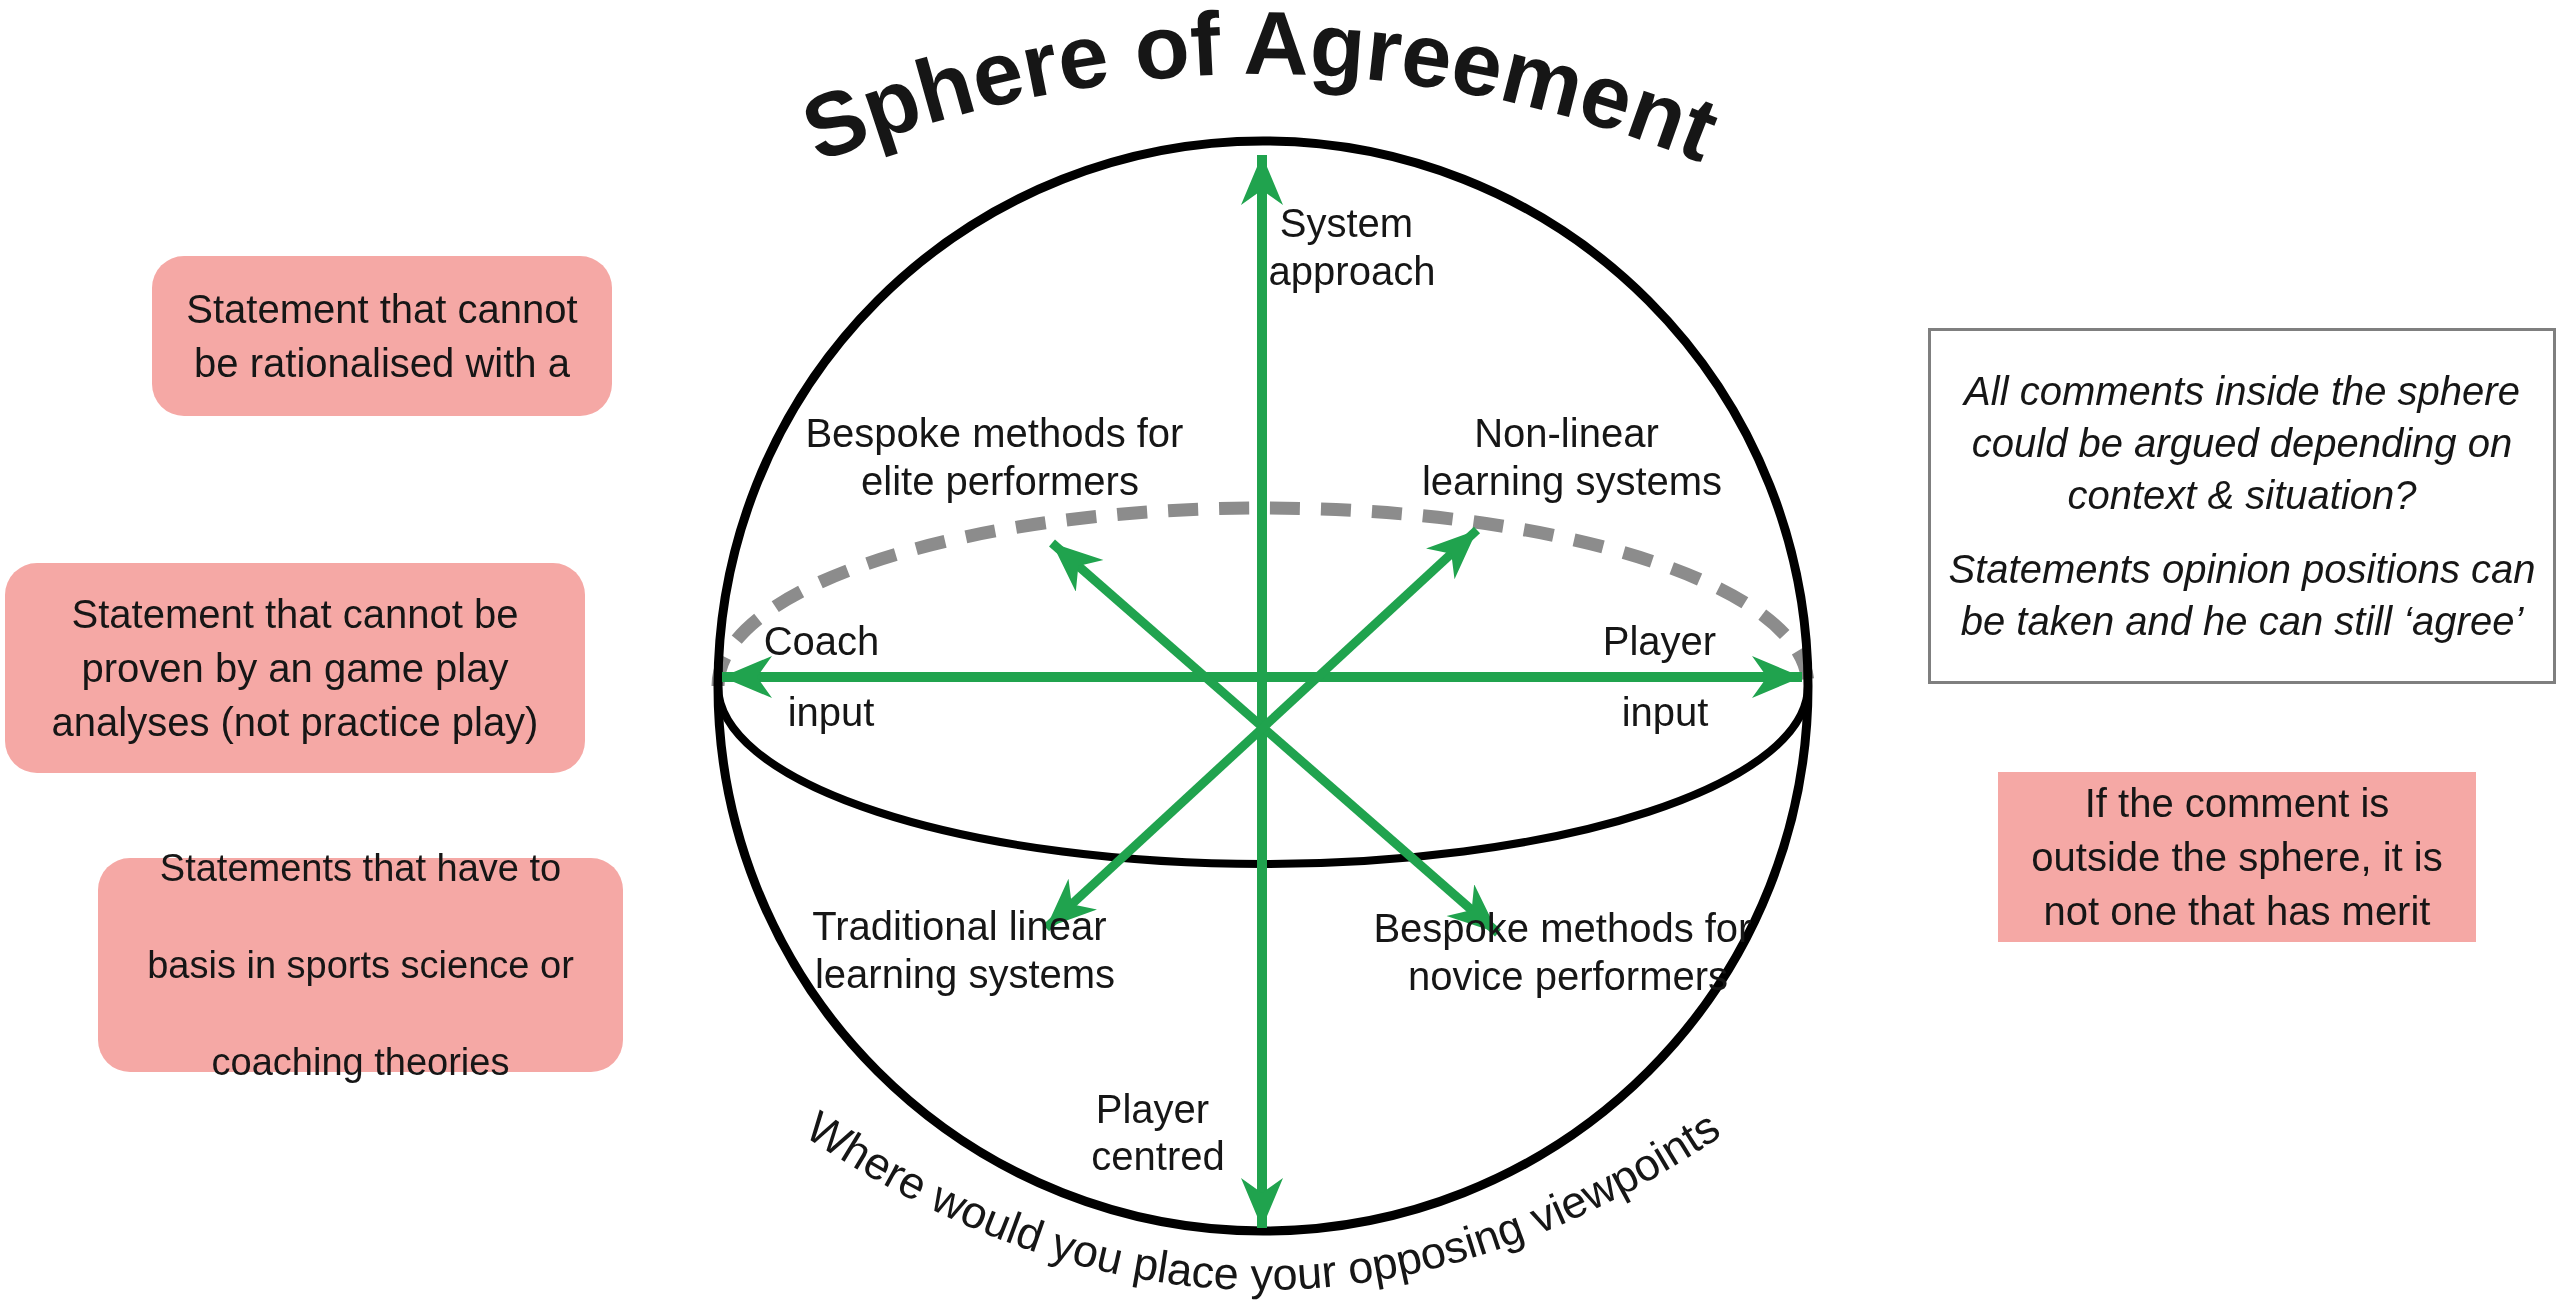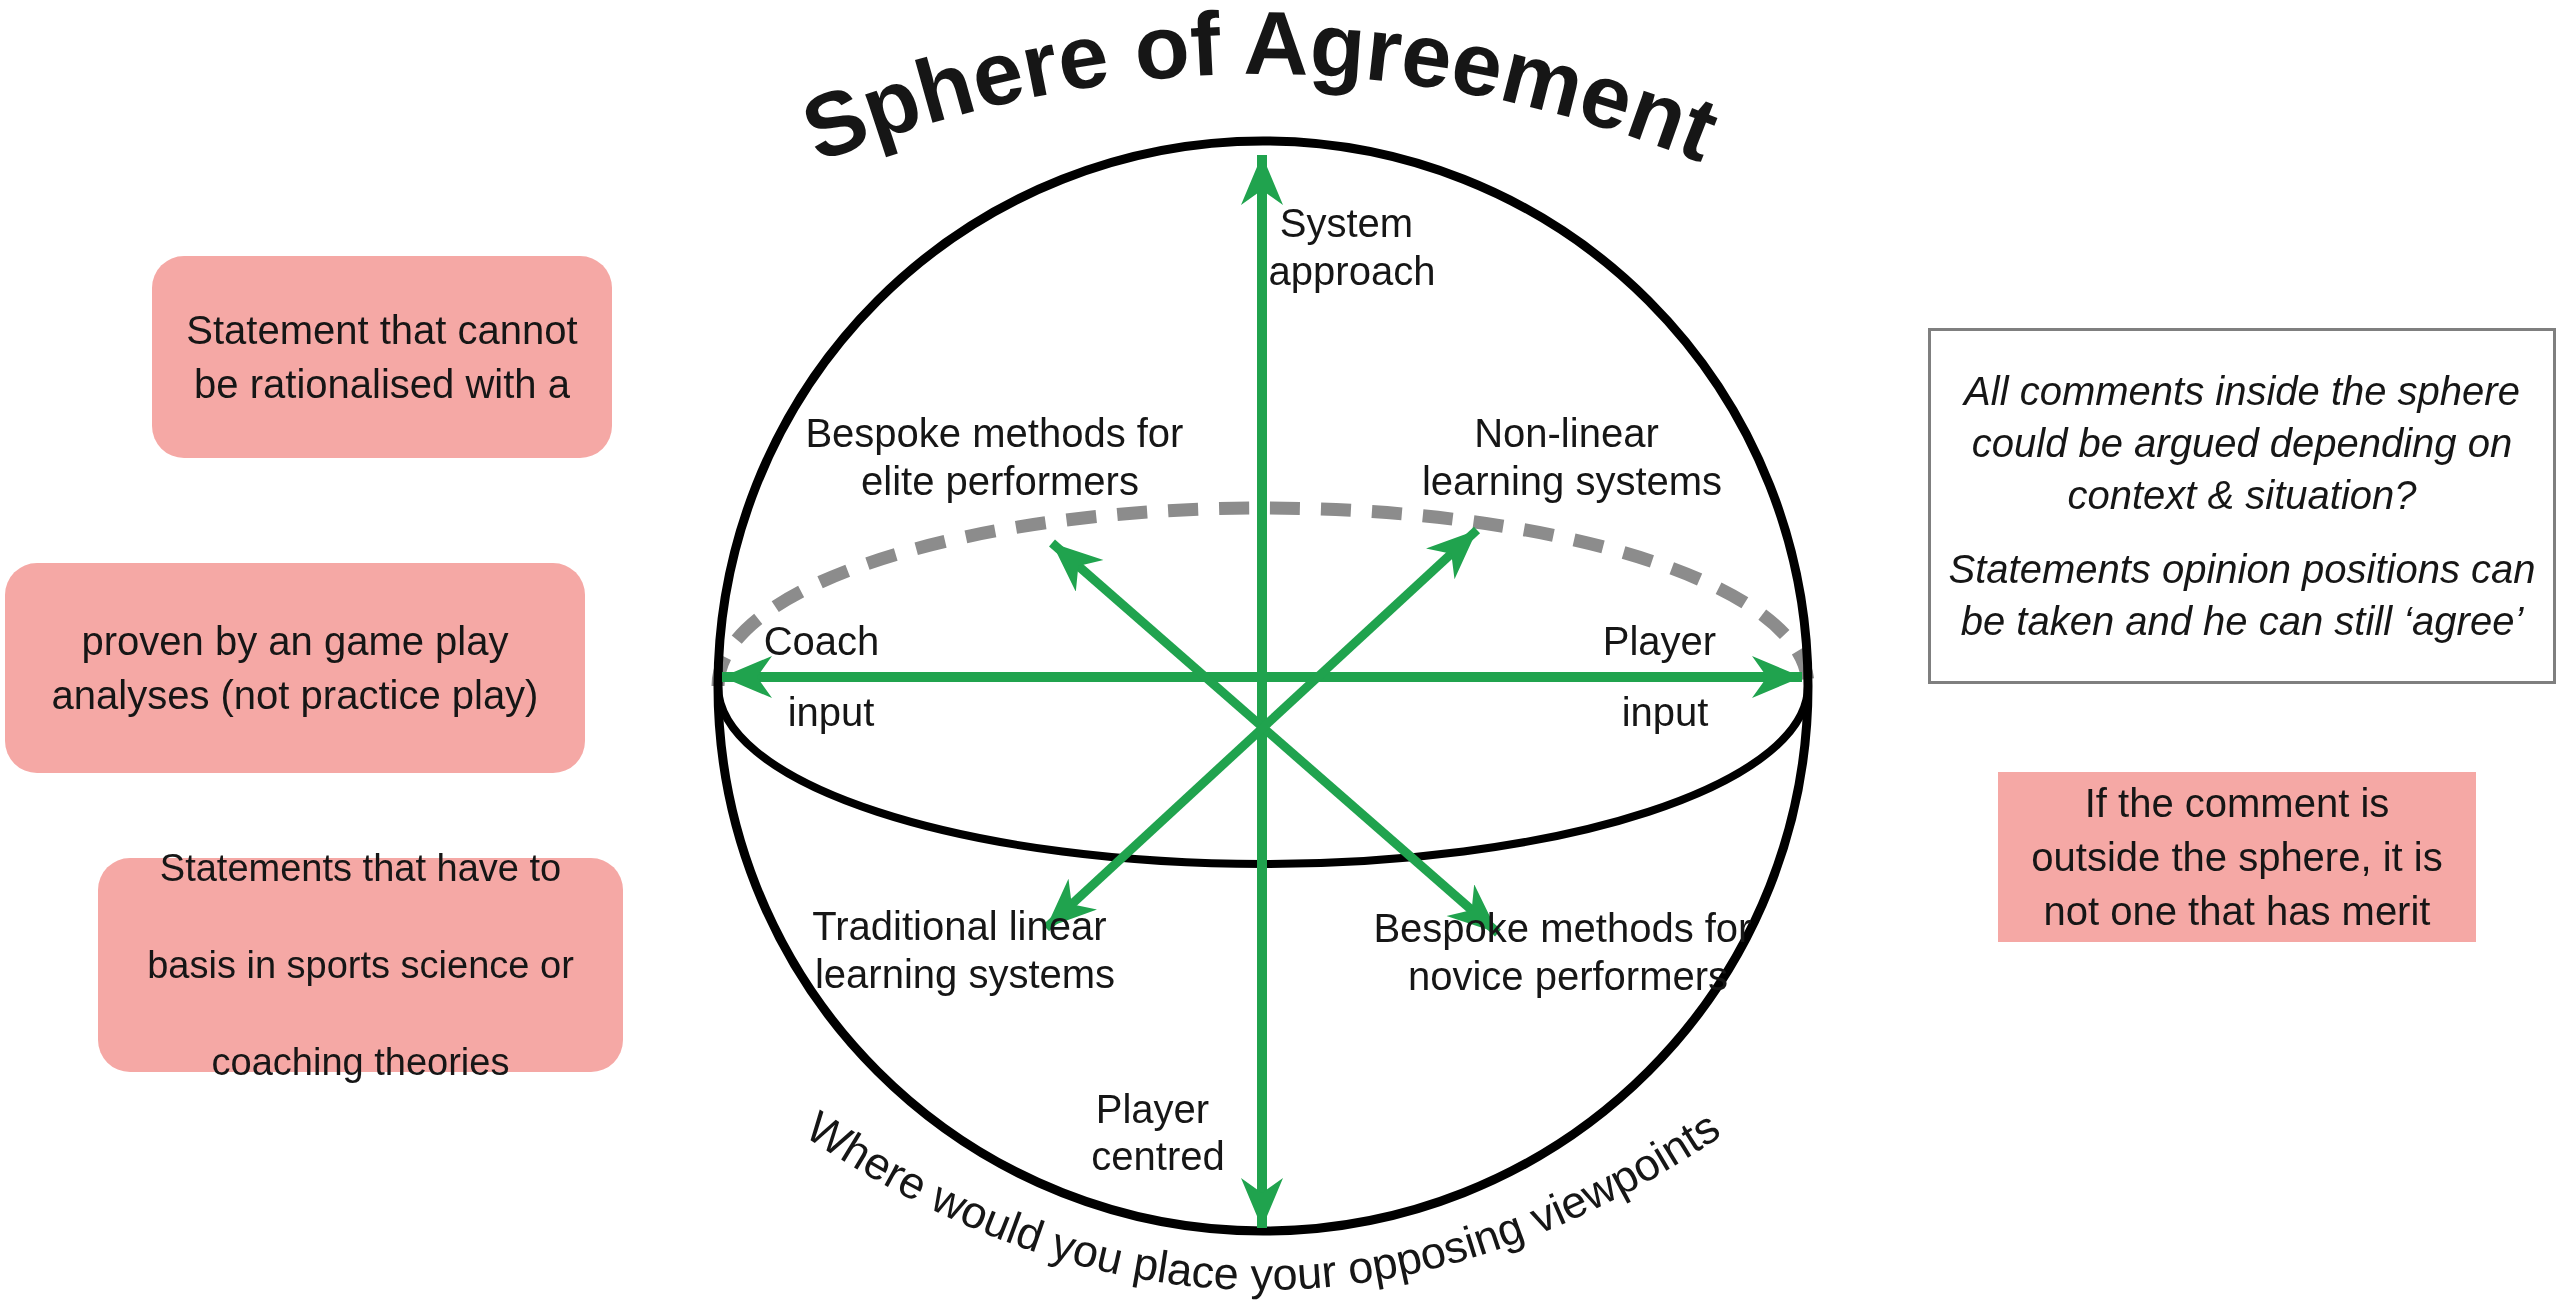--- a/index.html
+++ b/index.html
@@ -93,7 +93,7 @@
     </text>
   </svg>
 
-  <div class="note pink rounded" style="left:152px;top:256px;width:460px;height:202px;">
+  <div class="note pink rounded" style="left:152px;top:256px;width:460px;height:160px;">
     <div class="ln">Statement that cannot</div>
     <div class="ln">be rationalised with a</div>
   </div>

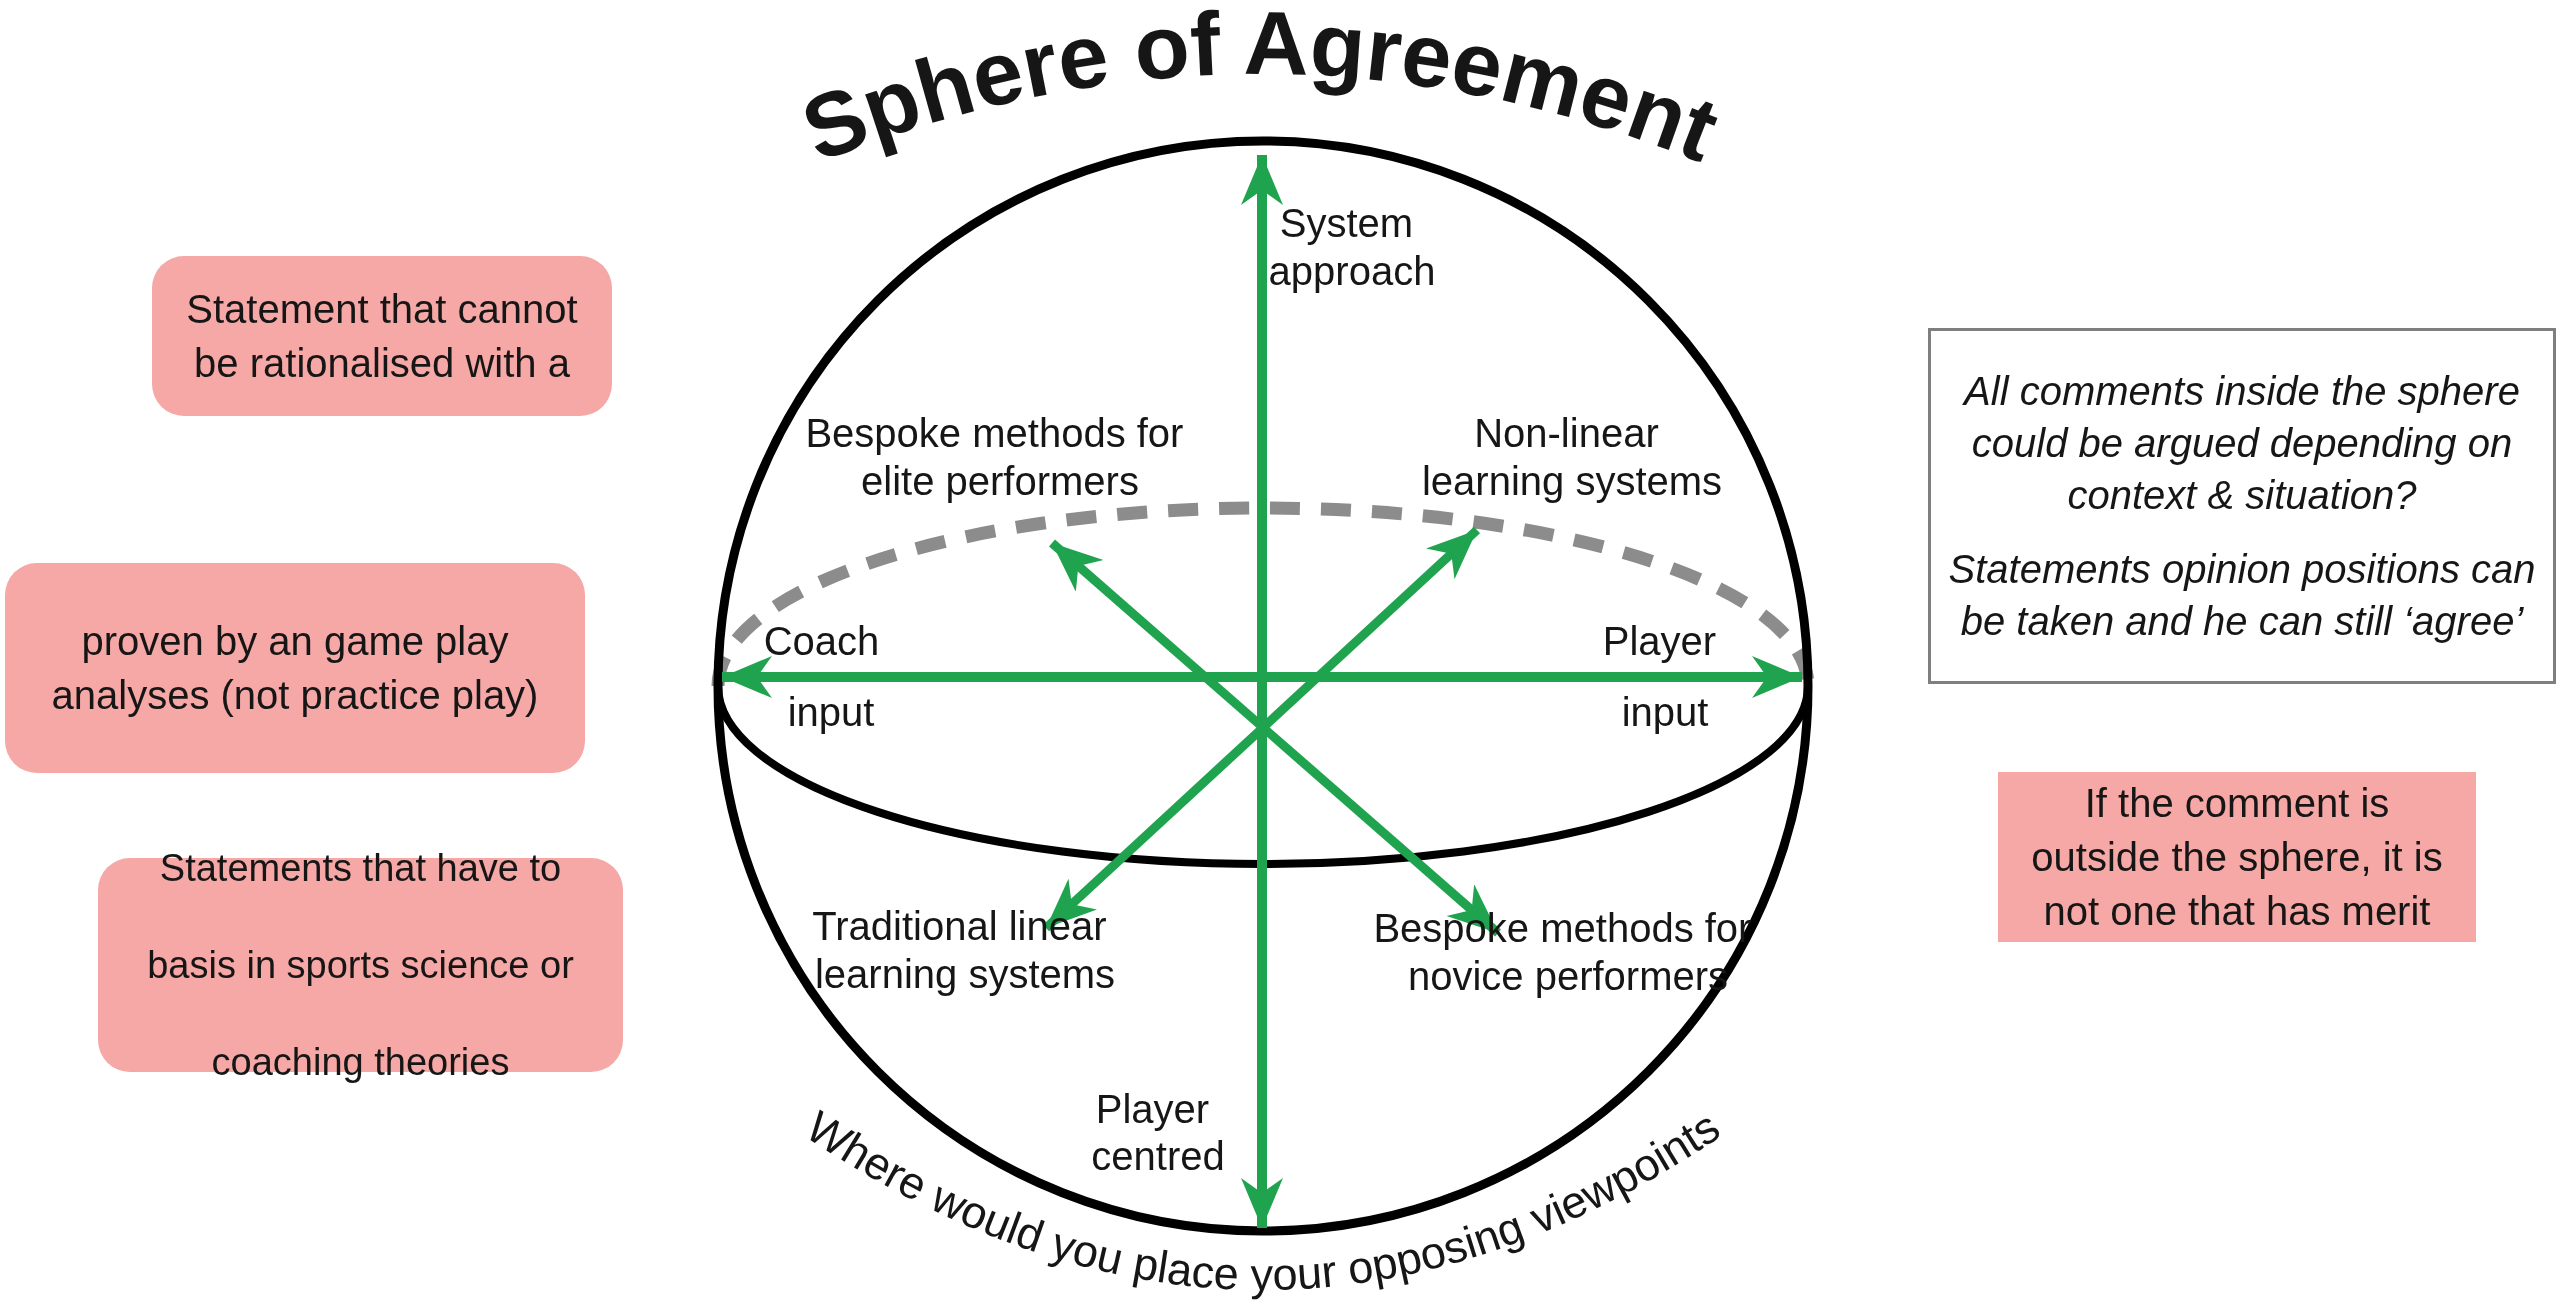--- a/index.html
+++ b/index.html
@@ -99,6 +99,7 @@
   </div>
 
   <div class="note pink rounded" style="left:5px;top:563px;width:580px;height:210px;">
+    <div class="ln">Statement that cannot be</div>
     <div class="ln">proven by an game play</div>
     <div class="ln">analyses (not practice play)</div>
   </div>

